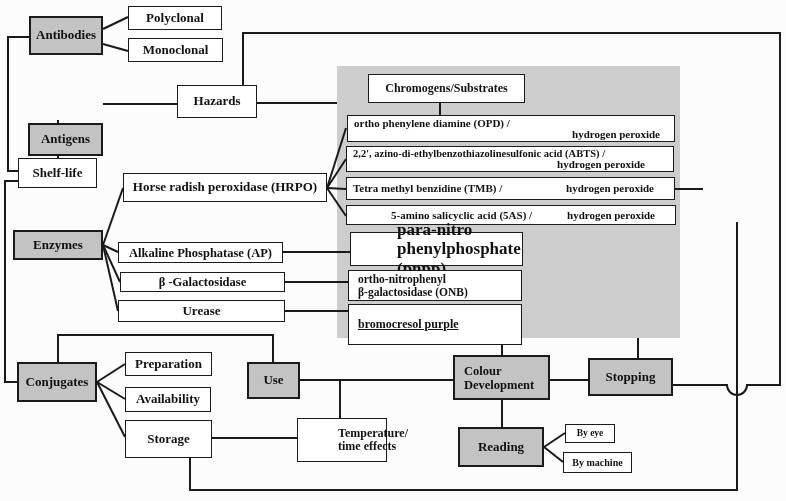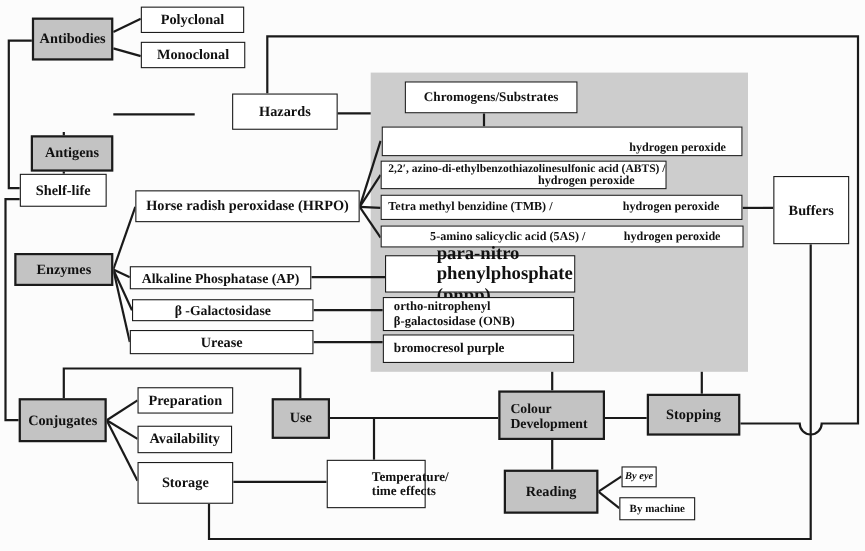--- a/index.html
+++ b/index.html
@@ -90,7 +90,7 @@
 
   <div class="node shaded" style="left:28px;top:87px;width:75px;height:33px;margin-top:36px;"><span>Antigens</span></div>
 
-  <div class="node" style="left:177px;top:85px;width:96px;height:33px;margin-left:34px;"><span>Hazards</span></div>
+  <div class="node" style="left:177px;top:85px;width:80px;height:33px;"><span>Hazards</span></div>
 
   <div class="node" style="left:18px;top:158px;width:79px;height:30px;"><span>Shelf-life</span></div>
 

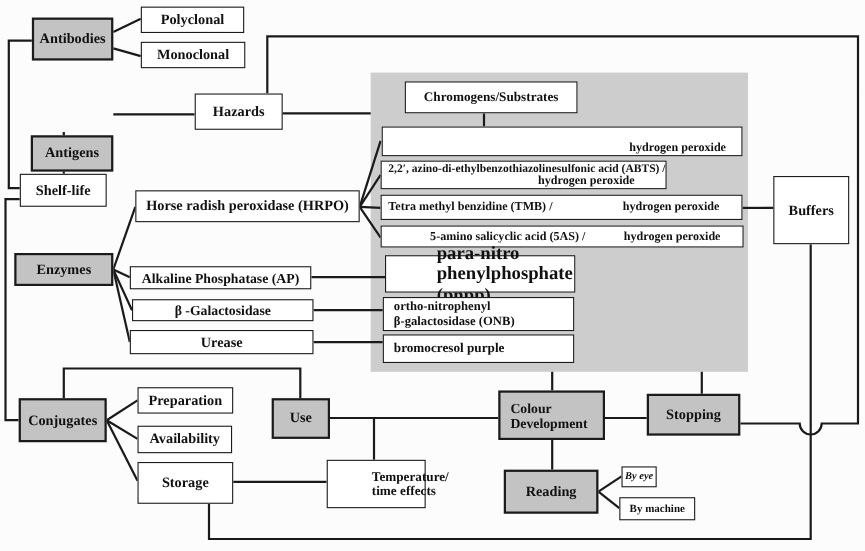--- a/index.html
+++ b/index.html
@@ -107,6 +107,7 @@
   <div class="node f12" style="left:368px;top:74px;width:157px;height:29px;"><span>Chromogens/Substrates</span></div>
 
   <div class="row" style="left:347px;top:115px;width:328px;height:27px;">
+    <span class="rname">ortho phenylene diamine (OPD) /</span>
     <span class="rreagent">hydrogen peroxide</span>
   </div>
 

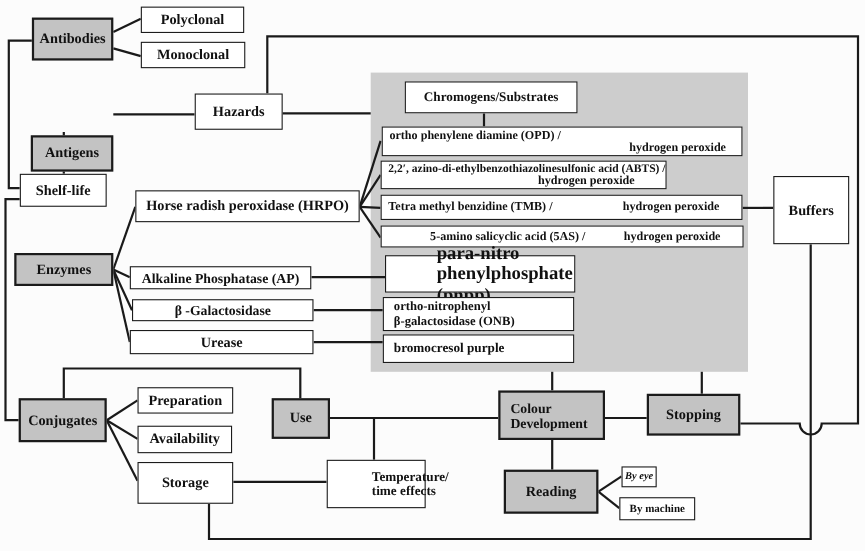--- a/index.html
+++ b/index.html
@@ -111,7 +111,7 @@
     <span class="rreagent">hydrogen peroxide</span>
   </div>
 
-  <div class="row" style="left:346px;top:146px;width:260px;height:26px;">
+  <div class="row" style="left:346px;top:146px;width:328px;height:26px;">
     <span class="rname" style="font-size:10.5px;">2,2′, azino-di-ethylbenzothiazolinesulfonic acid  (ABTS) /</span>
     <span class="rreagent" style="right:28px;">hydrogen peroxide</span>
   </div>

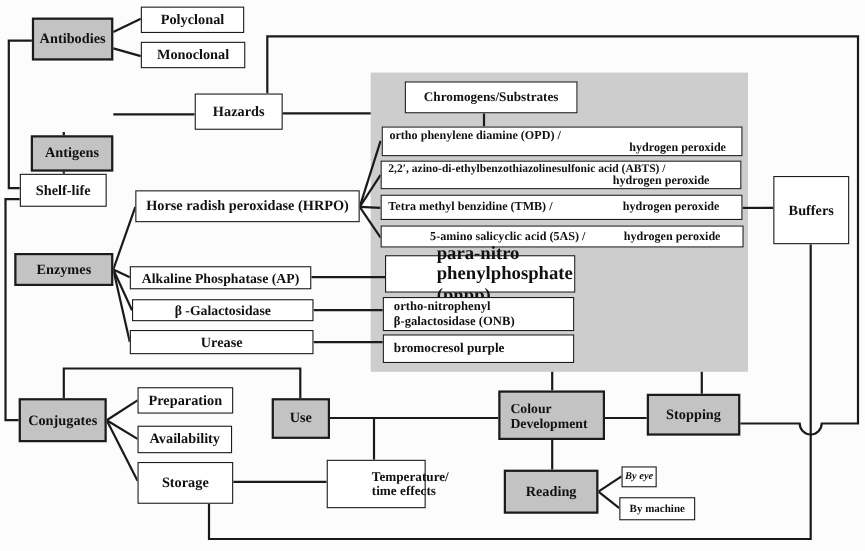--- a/index.html
+++ b/index.html
@@ -134,7 +134,6 @@
 
   <div class="node leftalign" style="left:348px;top:304px;width:174px;height:26px;font-size:12px;"><span>bromocresol purple</span></div>
 
-  <div class="node" style="left:703px;top:160px;width:69px;height:62px;"><span>Buffers</span></div>
 
   <div class="node shaded" style="left:17px;top:362px;width:80px;height:40px;"><span>Conjugates</span></div>
 

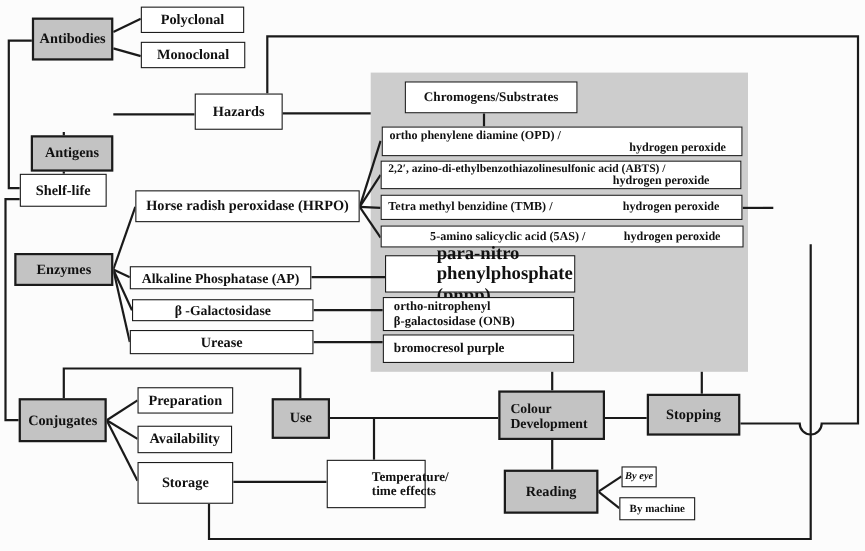--- a/index.html
+++ b/index.html
@@ -132,7 +132,7 @@
   <div class="node leftalign" style="left:348px;top:270px;width:174px;height:31px;font-size:11.5px;"><span>ortho-nitrophenyl
 β-galactosidase (ONB)</span></div>
 
-  <div class="node leftalign" style="left:348px;top:304px;width:174px;height:26px;font-size:12px;"><span>bromocresol purple</span></div>
+  <div class="node leftalign" style="left:348px;top:304px;width:174px;height:41px;font-size:12px;text-decoration:underline;"><span>bromocresol purple</span></div>
 
 
   <div class="node shaded" style="left:17px;top:362px;width:80px;height:40px;"><span>Conjugates</span></div>

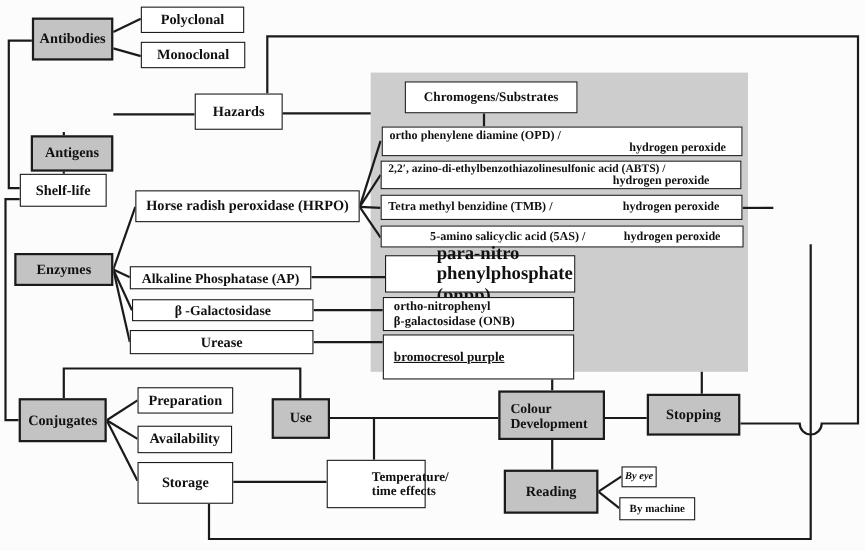--- a/index.html
+++ b/index.html
@@ -155,7 +155,7 @@
 
   <div class="node shaded" style="left:458px;top:427px;width:86px;height:40px;"><span>Reading</span></div>
 
-  <div class="node tiny" style="left:565px;top:424px;width:32px;height:19px;font-style:italic;"><span>By eye</span></div>
+  <div class="node tiny" style="left:565px;top:424px;width:50px;height:19px;"><span>By eye</span></div>
 
   <div class="node small" style="left:563px;top:452px;width:69px;height:21px;"><span>By machine</span></div>
 

